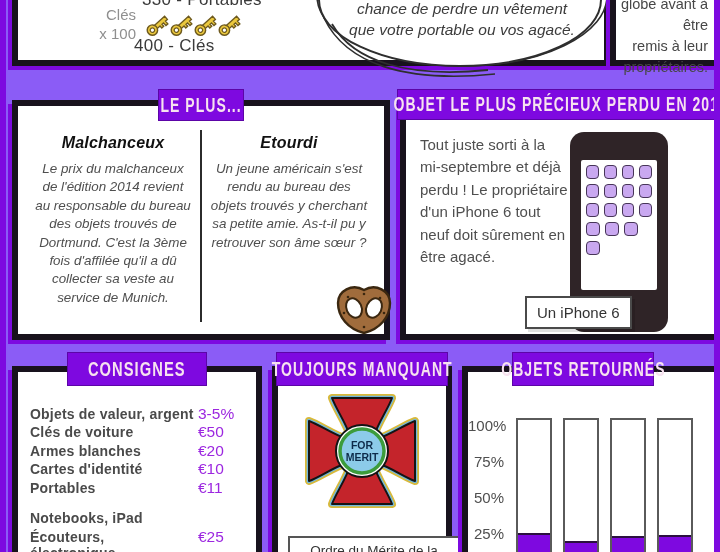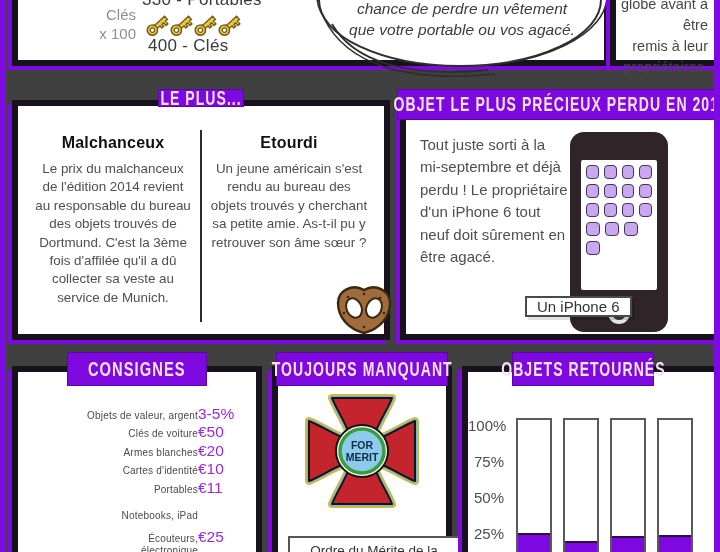--- a/index.html
+++ b/index.html
@@ -4,7 +4,7 @@
 <style>
   html,body{margin:0;padding:0;}
   body{font-family:"Liberation Sans","DejaVu Sans",sans-serif;}
-  #page{position:relative;width:720px;height:552px;background:#404040;overflow:hidden;}
+  #page{position:relative;width:720px;height:552px;background:#8b5cf6;overflow:hidden;}
   .edge{position:absolute;top:0;bottom:0;width:6px;background:#7D0AE0;z-index:60;}
   .edge.left{left:0;} .edge.right{right:0;}
   .card{position:absolute;background:#fff;border:6px solid #18121D;box-shadow:-4px 4px 0 0 #7D0AE0;box-sizing:border-box;}

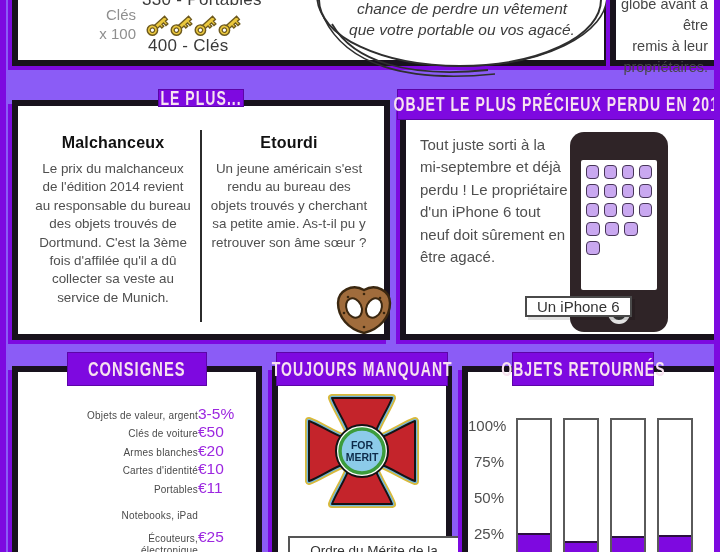--- a/index.html
+++ b/index.html
@@ -87,7 +87,7 @@
         </g>
       </svg>
       </div>
-    <div class="stat-line" style="left:130px;top:76px;">400 - Clés</div>
+    <div class="stat-line" style="left:116px;top:76px;">400 - Clés</div>
 
     <svg style="position:absolute;left:292px;top:-28px;overflow:visible;" width="300" height="150">
       <ellipse cx="152" cy="64" rx="145" ry="70" fill="#FFFFFF" stroke="#2E2E2E" stroke-width="1.6"></ellipse>

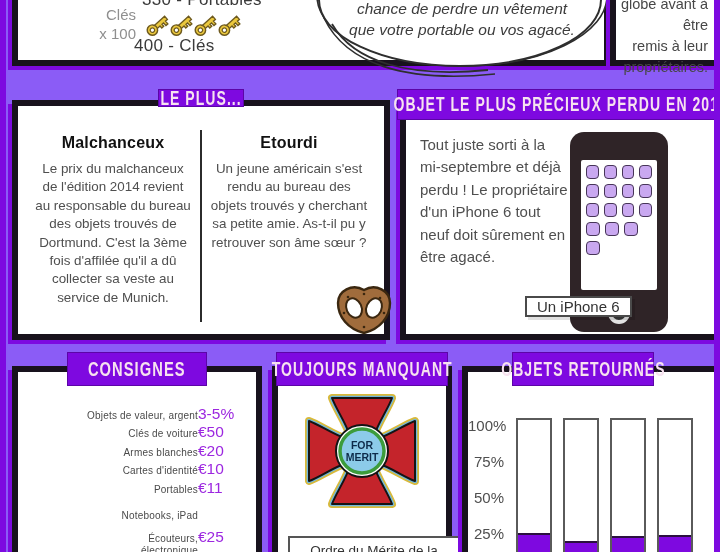--- a/index.html
+++ b/index.html
@@ -110,7 +110,7 @@
   </div>
 
   <div class="card" style="left:12px;top:100px;width:378px;height:240px;">
-    <div class="badge" style="left:50%;transform:translateX(-50%);top:-17px;width:86px;height:18px;">
+    <div class="badge" style="left:50%;transform:translateX(-50%);top:-17px;width:86px;height:32px;">
       <span class="t" style="font-size:20px;">Le plus...</span>
     </div>
     <div class="cols">

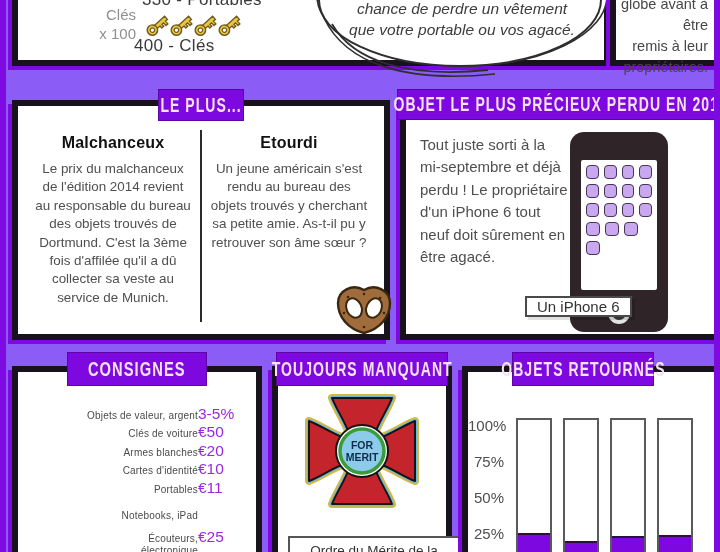--- a/index.html
+++ b/index.html
@@ -19,7 +19,7 @@
   .tr-text{position:absolute;right:12px;top:34px;text-align:right;font-size:14.5px;line-height:21px;color:#474747;font-weight:300;}
   
   .cols{position:absolute;left:8px;right:8px;top:24px;height:192px;display:flex;}
-  .col{flex:1;padding:0 8px;text-align:center;}
+  .col{flex:1;padding:0 8px;text-align:center;font-style:italic;}
   .col.second{border-left:2px solid #2B2B2B;}
   .col h3{margin:4px 0 8px 0;font-size:16px;color:#111;letter-spacing:.2px;}
   .col p{margin:0;font-size:13.4px;line-height:18.4px;color:#4F4F4F;font-weight:300;}

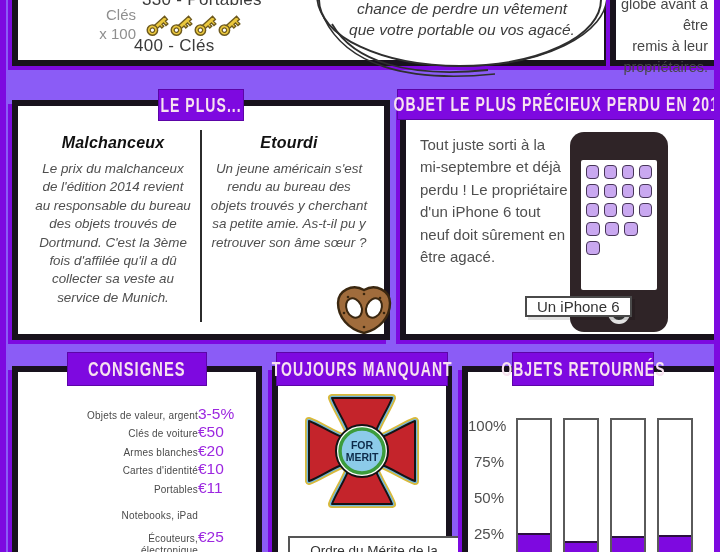--- a/index.html
+++ b/index.html
@@ -31,7 +31,7 @@
   .icon-row{display:flex;gap:5px;margin-bottom:5px;}
   .app-icon{width:14px;height:14px;border-radius:4px;background:#C9A8F0;border:1px solid #473558;box-sizing:border-box;}
   .home-btn{position:absolute;bottom:8px;left:50%;transform:translateX(-50%);width:14px;height:14px;border-radius:50%;background:#3A3A3A;border:4px solid #E3E3E3;}
-  .tag-box{position:absolute;background:#fff;border:2px solid #4A4A4A;padding:0 10px;font-size:15px;color:#333;z-index:9;box-shadow:3px 3px 0 rgba(0,0,0,0.12);white-space:nowrap;}
+  .tag-box{position:absolute;background:#fff;border:2px solid #4A4A4A;padding:6px 10px;font-size:15px;color:#333;z-index:9;box-shadow:3px 3px 0 rgba(0,0,0,0.12);white-space:nowrap;}
   
   .list{position:absolute;left:12px;right:10px;top:33px;}
   .row{display:flex;height:18.4px;align-items:baseline;}

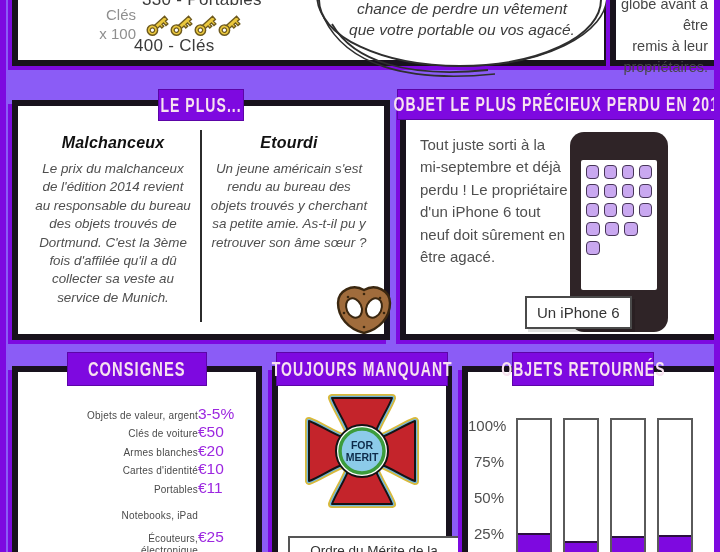--- a/index.html
+++ b/index.html
@@ -36,7 +36,7 @@
   .list{position:absolute;left:12px;right:10px;top:33px;}
   .row{display:flex;height:18.4px;align-items:baseline;}
   .row.gap{margin-top:13px;}
-  .row .lbl{flex:1;font-size:10px;color:#4A4A4A;font-weight:400;letter-spacing:.2px;text-align:right;}
+  .row .lbl{flex:1;font-size:14px;color:#4A4A4A;font-weight:700;letter-spacing:.2px;}
   .row .val{width:48px;font-size:15.5px;color:#9C27E0;font-weight:400;}
   
   .ylab{position:absolute;left:0;width:36px;text-align:right;font-size:15px;color:#4F4F4F;font-weight:300;height:16px;}

